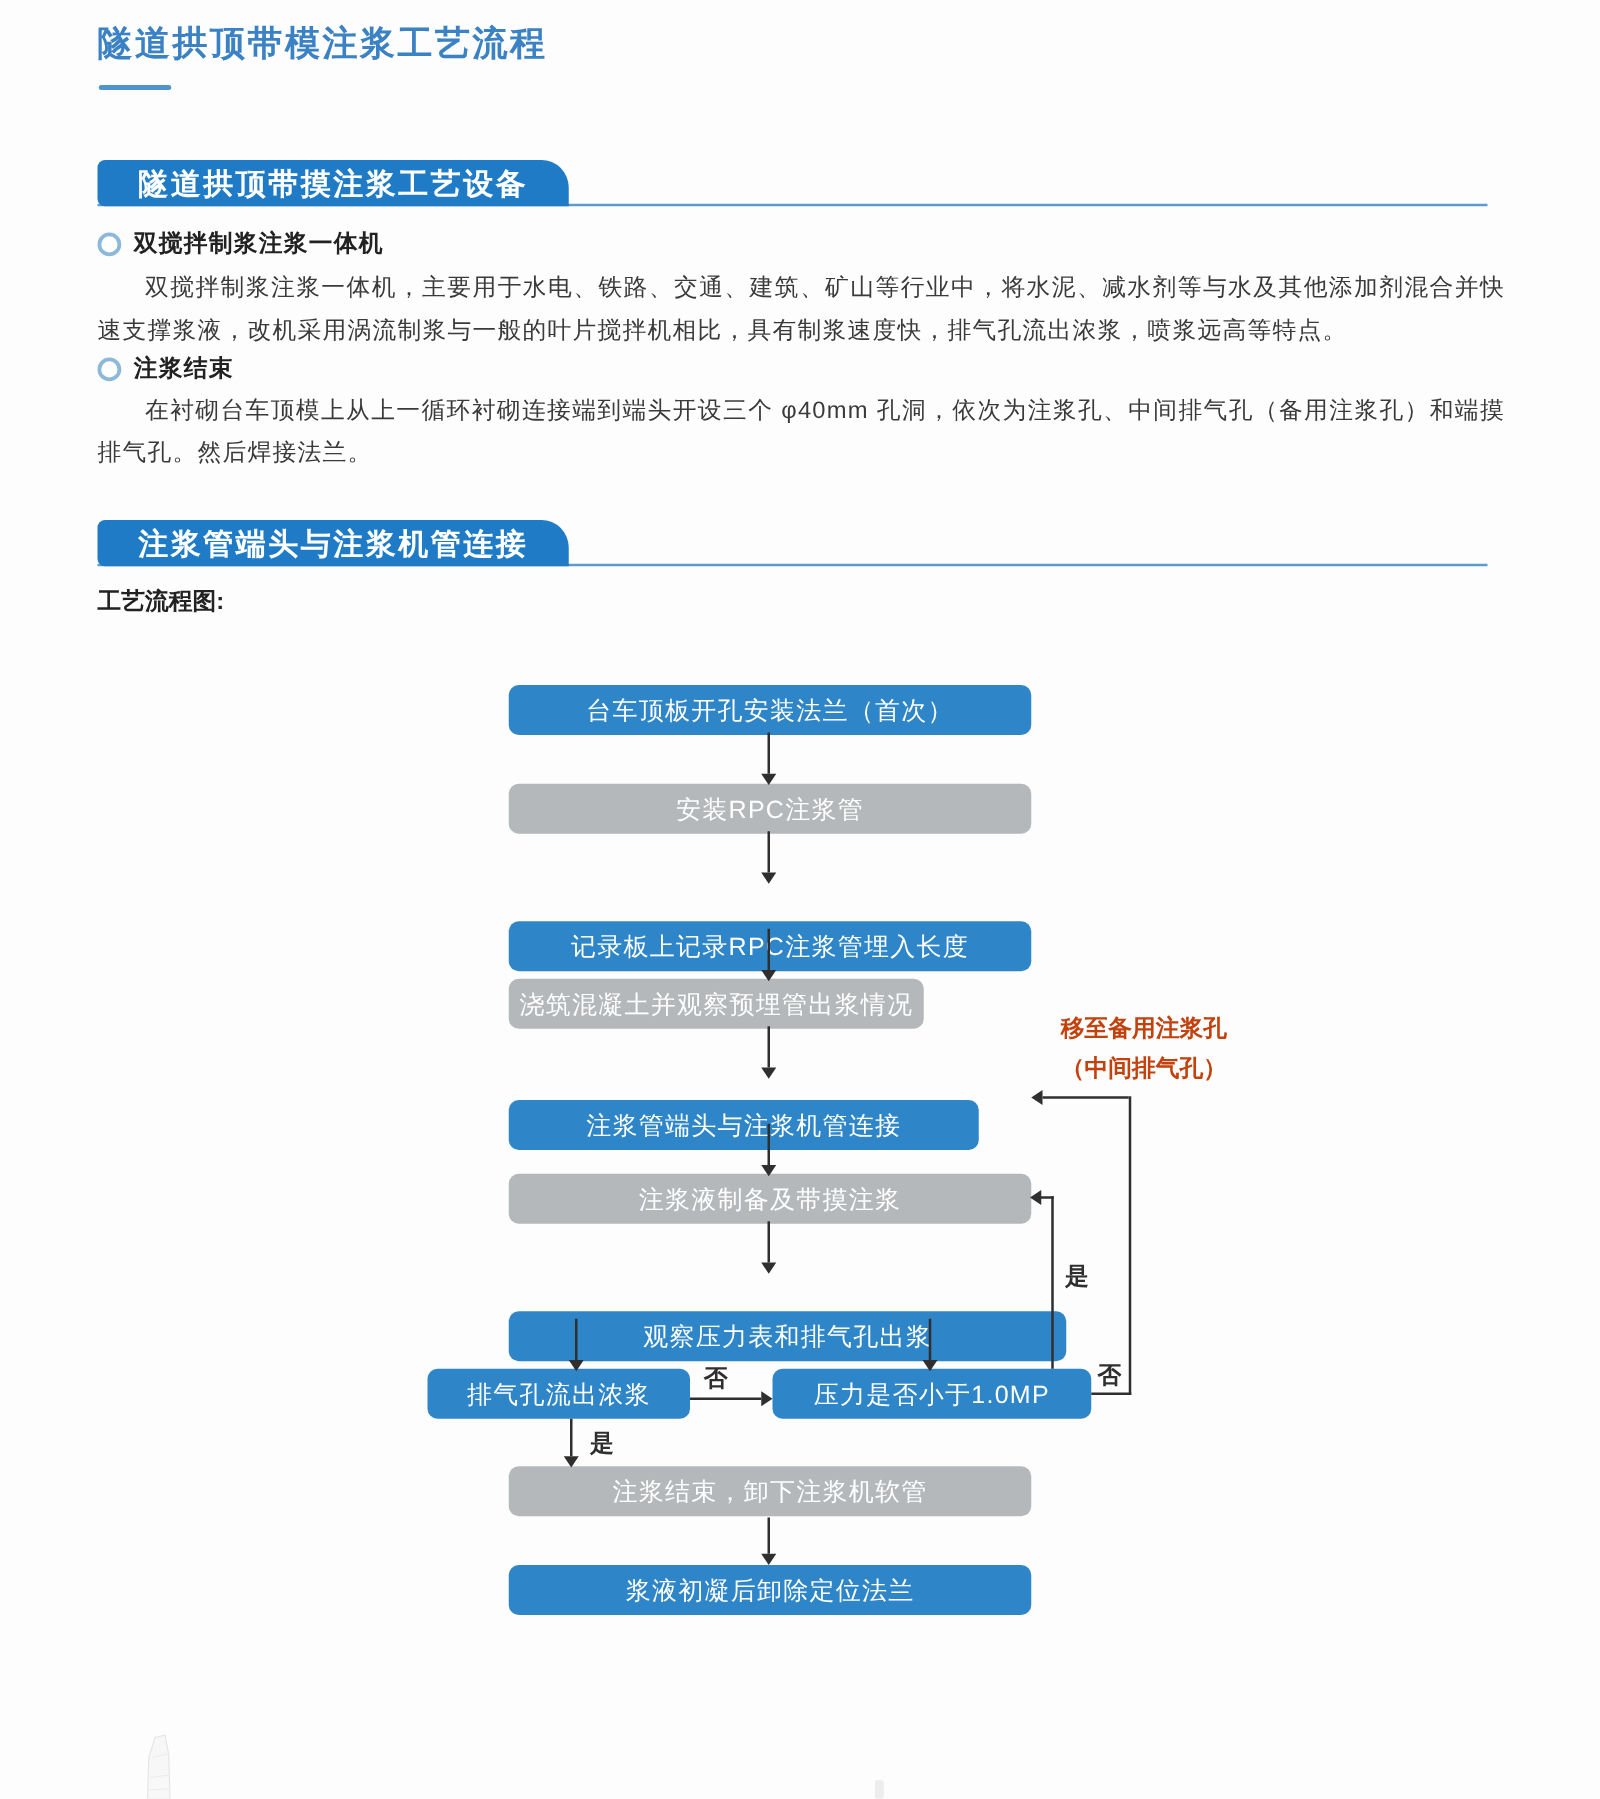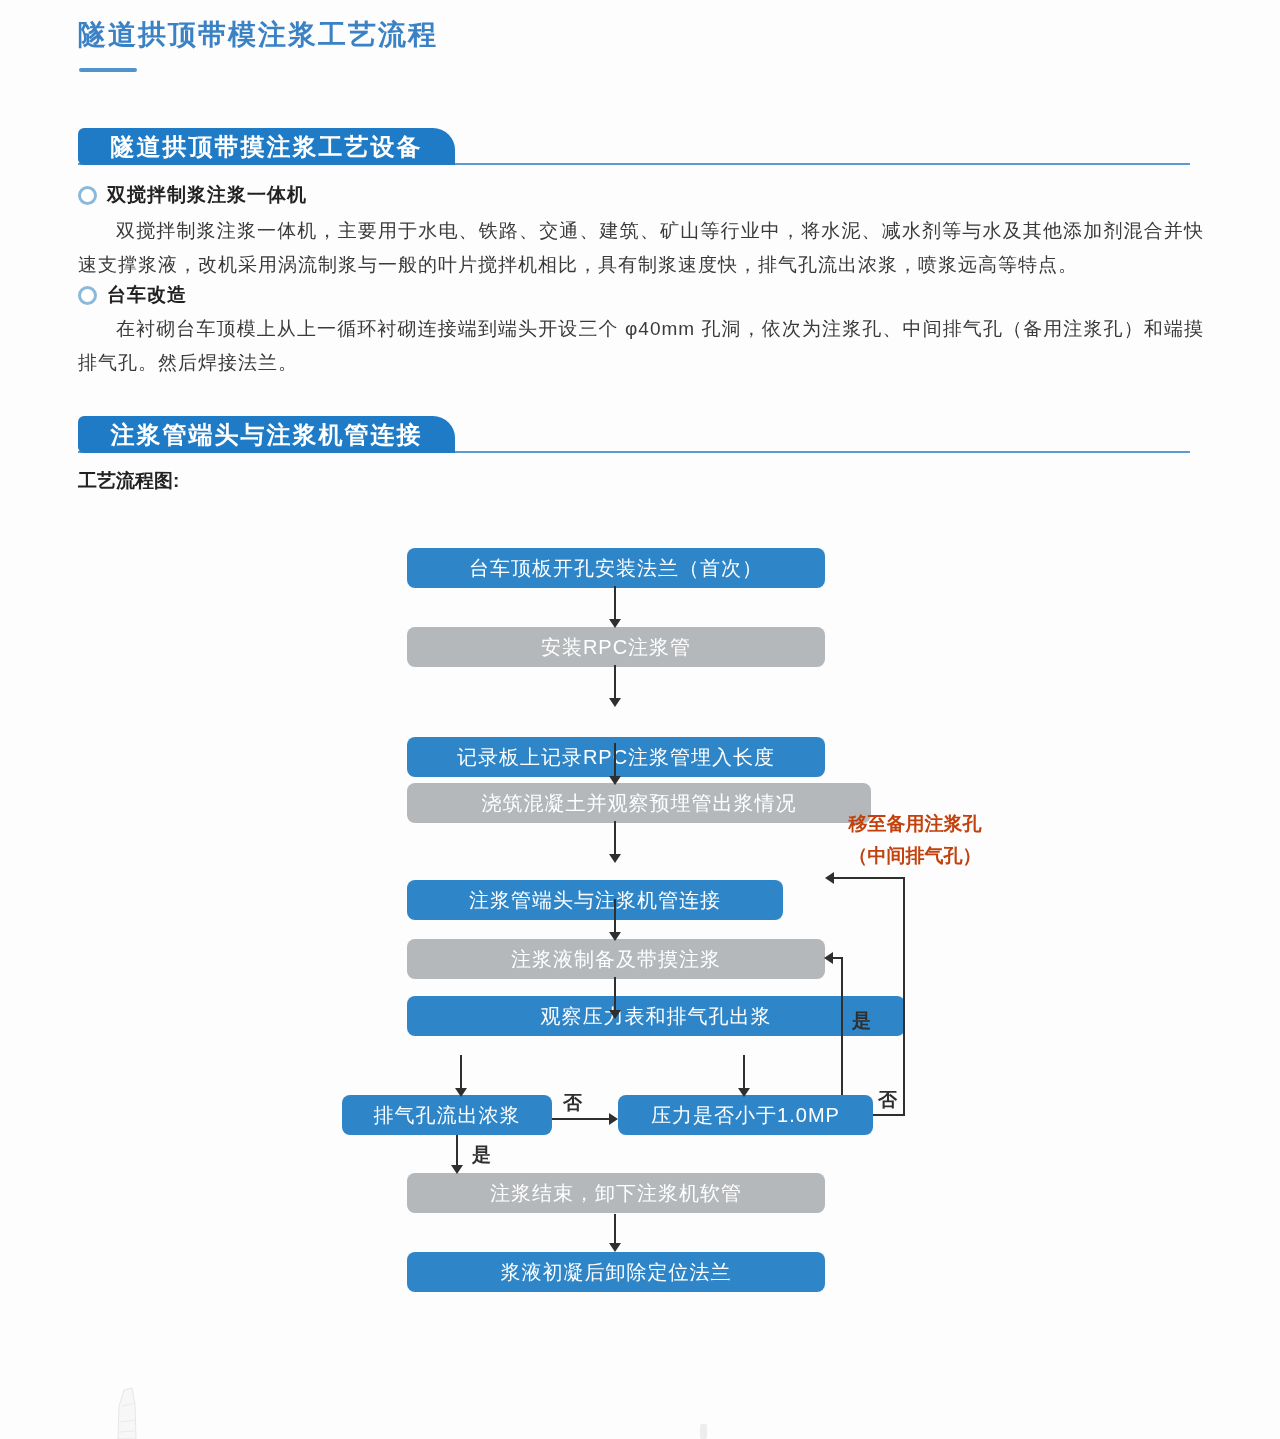--- a/index.html
+++ b/index.html
@@ -84,7 +84,7 @@
 
 <div class="abs bullet-row" style="top:282px;">
   <span class="ring-icon"></span>
-  <span class="bullet-heading">台车改造</span>
+  <span class="bullet-heading">注浆结束</span>
 </div>
 <div class="abs para" style="top:312px;">在衬砌台车顶模上从上一循环衬砌连接端到端头开设三个 φ40mm 孔洞，依次为注浆孔、中间排气孔（备用注浆孔）和端摸排气孔。然后焊接法兰。</div>
 

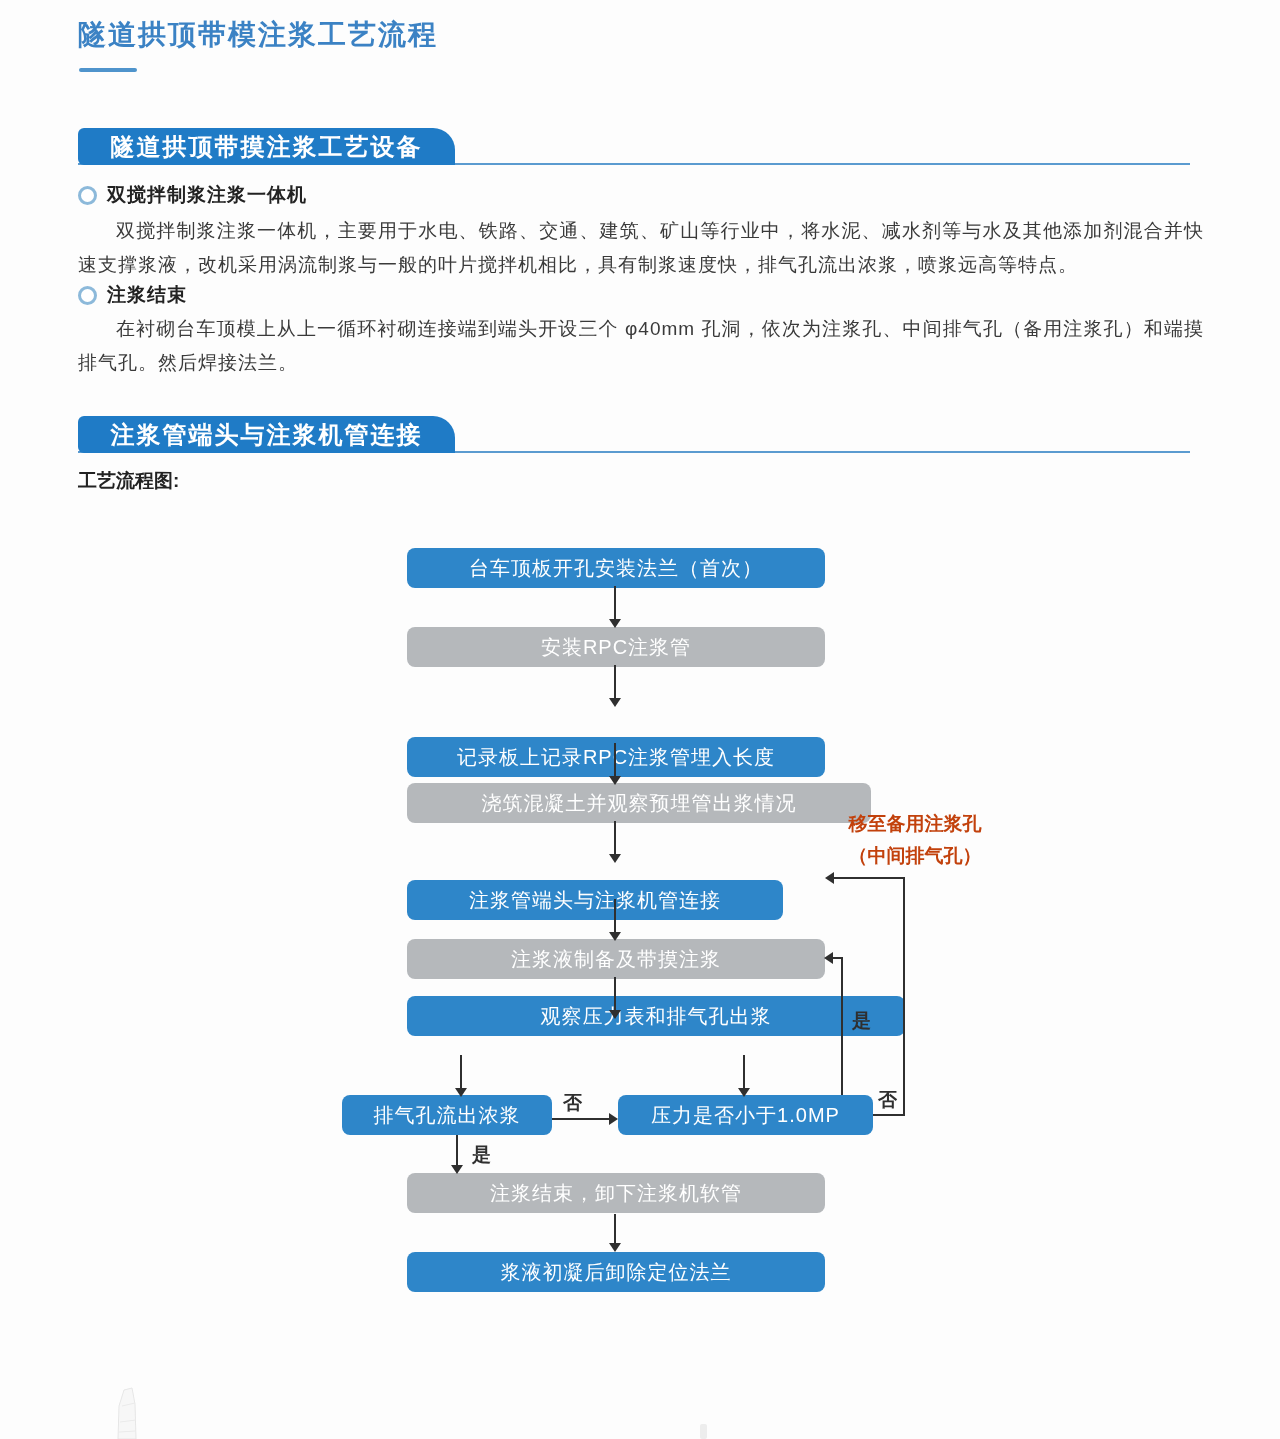--- a/index.html
+++ b/index.html
@@ -96,7 +96,7 @@
 <div class="node blue" style="left:407px;top:548px;width:418px;">台车顶板开孔安装法兰（首次）</div>
 <div class="node gray" style="left:407px;top:627px;width:418px;">安装RPC注浆管</div>
 <div class="node blue" style="left:407px;top:705px;width:418px;margin-top:32px;">记录板上记录RPC注浆管埋入长度</div>
-<div class="node gray" style="left:407px;top:783px;width:464px;">浇筑混凝土并观察预埋管出浆情况</div>
+<div class="node gray" style="left:407px;top:783px;width:332px;">浇筑混凝土并观察预埋管出浆情况</div>
 <div class="node blue" style="left:407px;top:880px;width:376px;">注浆管端头与注浆机管连接</div>
 <div class="node gray" style="left:407px;top:939px;width:418px;">注浆液制备及带摸注浆</div>
 <div class="node blue" style="left:407px;top:996px;width:498px;">观察压力表和排气孔出浆</div>

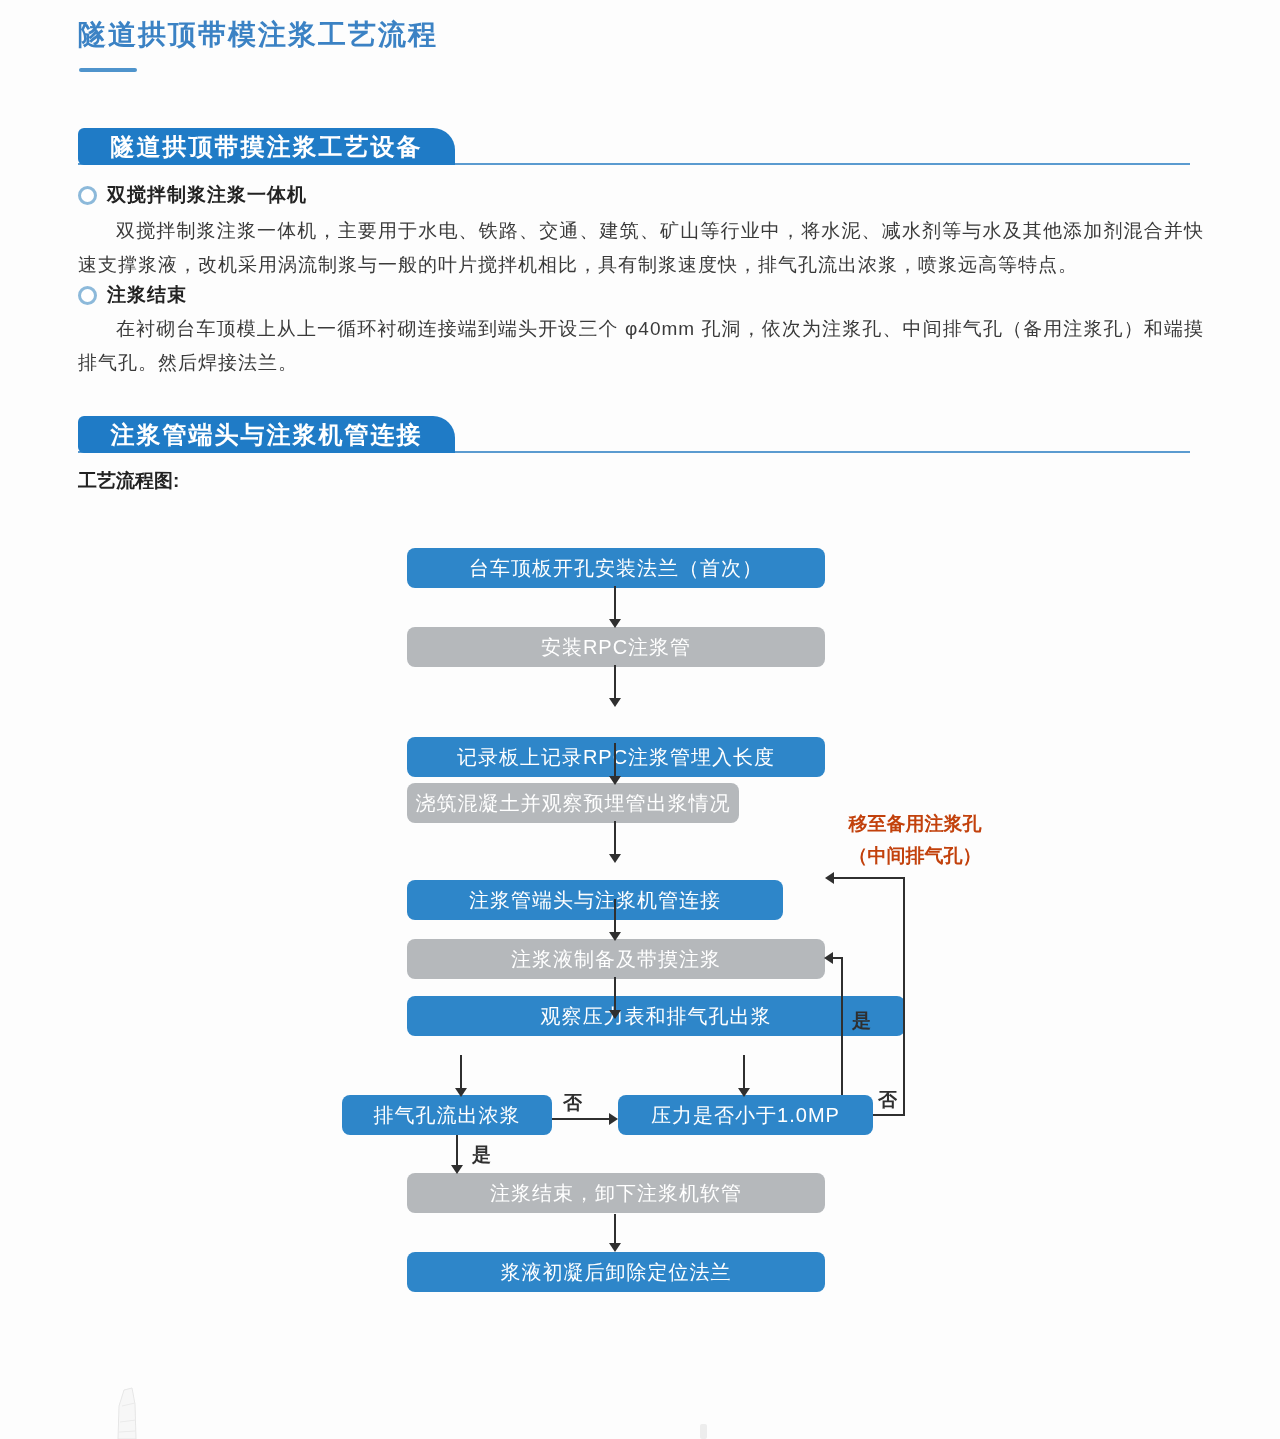--- a/index.html
+++ b/index.html
@@ -99,7 +99,7 @@
 <div class="node gray" style="left:407px;top:783px;width:332px;">浇筑混凝土并观察预埋管出浆情况</div>
 <div class="node blue" style="left:407px;top:880px;width:376px;">注浆管端头与注浆机管连接</div>
 <div class="node gray" style="left:407px;top:939px;width:418px;">注浆液制备及带摸注浆</div>
-<div class="node blue" style="left:407px;top:996px;width:498px;">观察压力表和排气孔出浆</div>
+<div class="node blue" style="left:407px;top:1049px;width:446px;">观察压力表和排气孔出浆</div>
 <div class="node blue" style="left:342px;top:1095px;width:210px;">排气孔流出浓浆</div>
 <div class="node blue" style="left:618px;top:1095px;width:255px;">压力是否小于1.0MP</div>
 <div class="node gray" style="left:407px;top:1173px;width:418px;">注浆结束，卸下注浆机软管</div>

